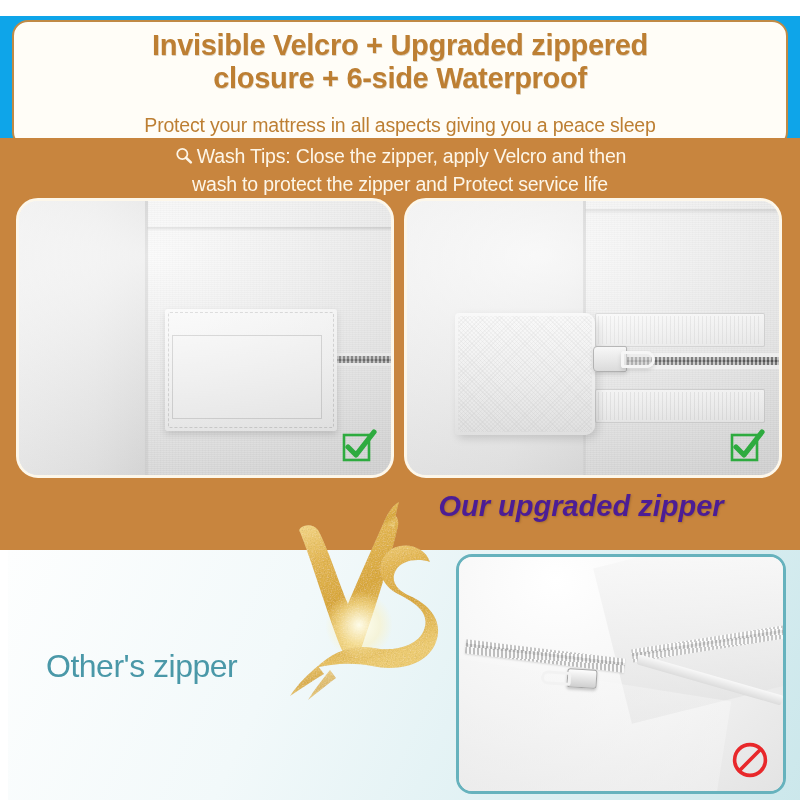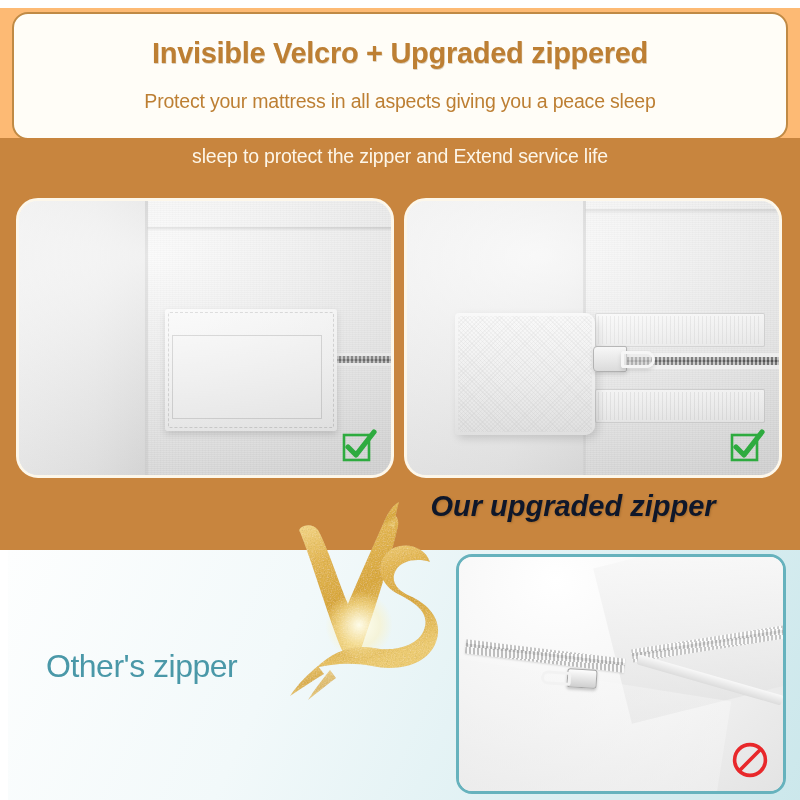--- a/index.html
+++ b/index.html
@@ -13,8 +13,8 @@
 
   
   .header-band {
-    position:absolute; left:0; top:8px; width:800px; height:140px;
-    background:#fdba74;
+    position:absolute; left:0; top:16px; width:800px; height:140px;
+    background:#0ea5e9;
   }
   .header-card {
     position:absolute; left:12px; top:4px; width:776px; height:128px;

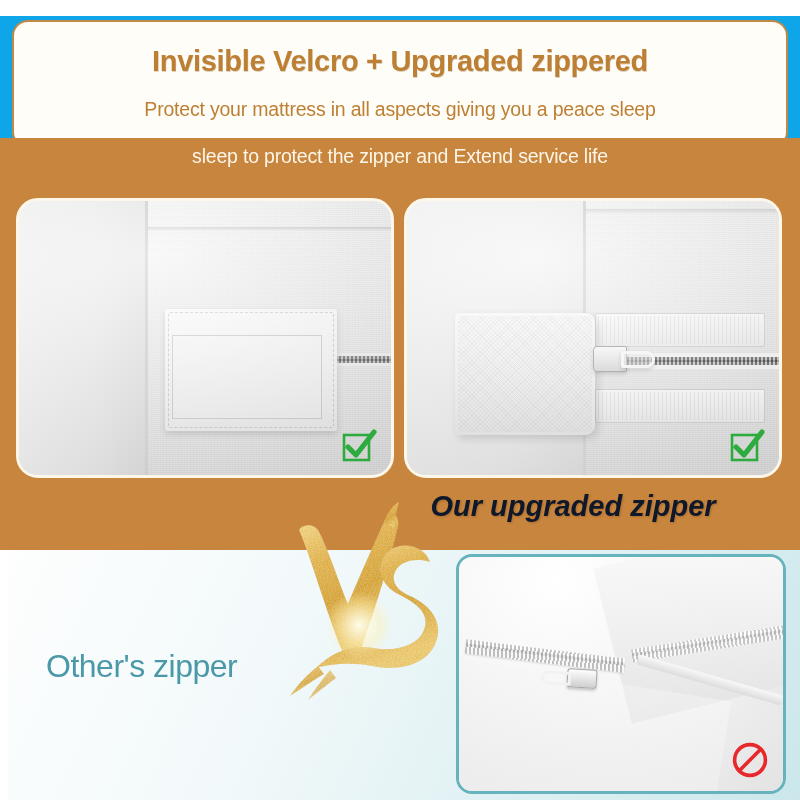--- a/index.html
+++ b/index.html
@@ -308,6 +308,7 @@
   <div class="header-card">
     <div class="header-title">
       <span>Invisible Velcro + Upgraded zippered</span><br>
+      <span>closure + 6-side Waterproof</span>
     </div>
     <div class="header-sub">Protect your mattress in all aspects giving you a peace sleep</div>
   </div>

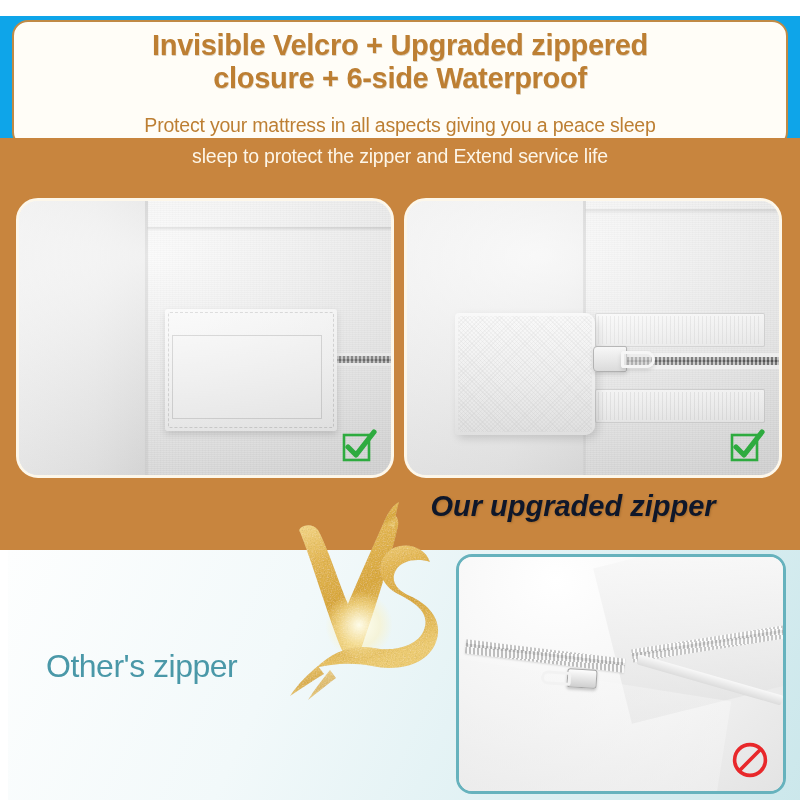--- a/index.html
+++ b/index.html
@@ -317,6 +317,14 @@
 <div class="orange-section">
 
   <div class="wash-tips">
+    <span class="tip-line">
+      <span class="magnifier">
+        <svg width="20" height="20" viewBox="0 0 24 24" fill="none">
+          <circle cx="10" cy="9.5" r="6.1" stroke="#fdf6e8" stroke-width="2.1"></circle>
+          <line x1="14.4" y1="14.1" x2="20.2" y2="19.6" stroke="#fdf6e8" stroke-width="3.1" stroke-linecap="round"></line>
+        </svg>
+      </span><span>Wash Tips: Close the zipper, apply Velcro and then</span>
+    </span>
     <span class="tip-line">sleep to protect the zipper and Extend service life</span>
   </div>
 

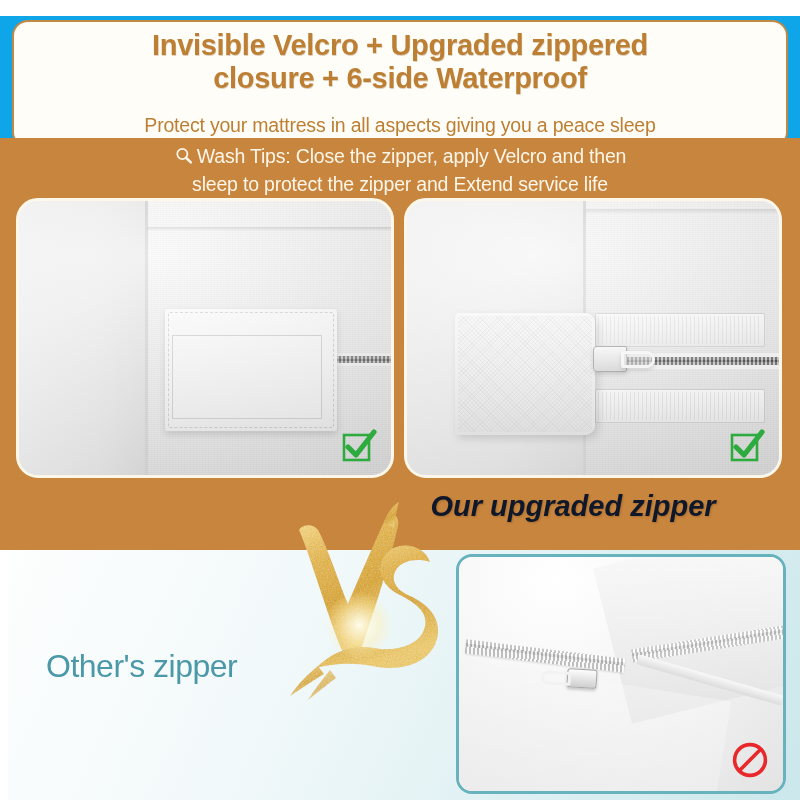--- a/index.html
+++ b/index.html
@@ -325,7 +325,7 @@
         </svg>
       </span><span>Wash Tips: Close the zipper, apply Velcro and then</span>
     </span>
-    <span class="tip-line">sleep to protect the zipper and Extend service life</span>
+    <span class="tip-line">wash to protect the zipper and Protect service life</span>
   </div>
 
   <div class="photo-row">

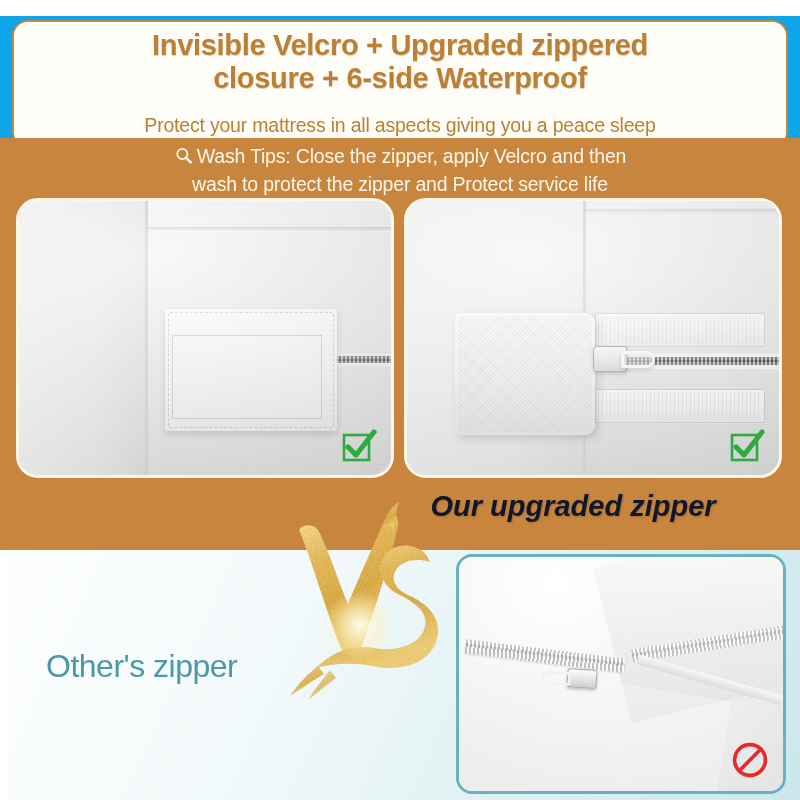--- a/index.html
+++ b/index.html
@@ -201,9 +201,9 @@
 
   
   .caption-upgraded {
-    position:absolute; left:384px; top:352px; width:378px;
+    position:absolute; left:392px; top:352px; width:378px;
     text-align:center;
-    color:#0f172a;
+    color:#4c1d95;
     font-size:29px;
     font-style:italic;
     font-weight:700;

